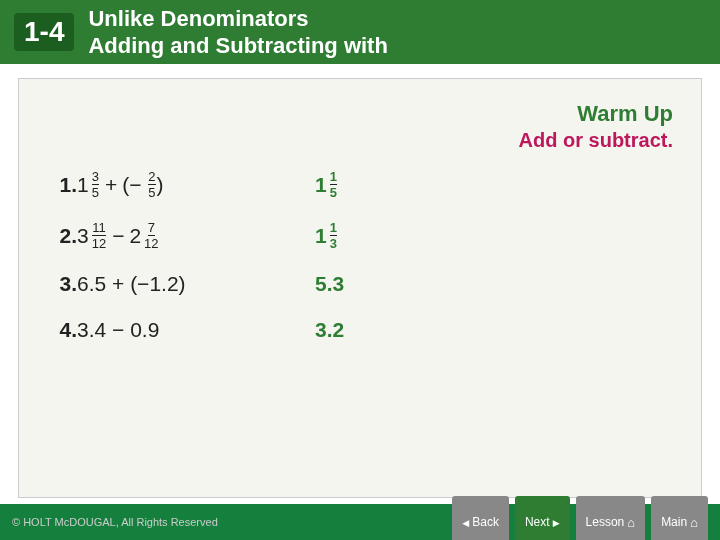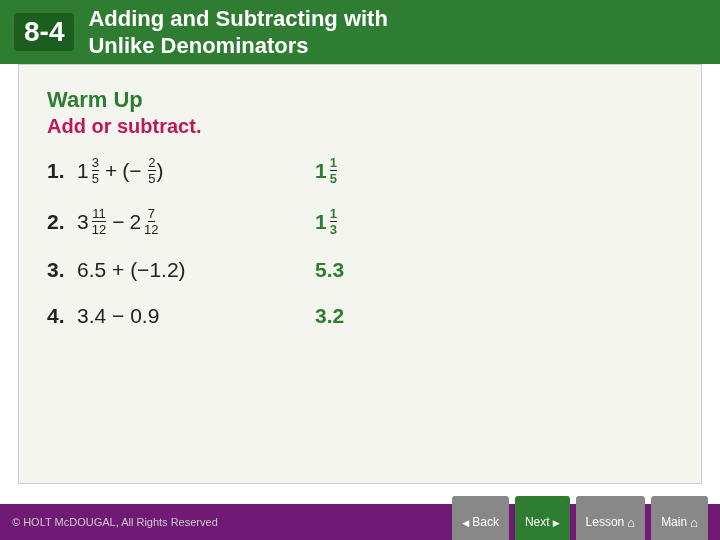--- a/index.html
+++ b/index.html
@@ -155,7 +155,7 @@
 <body>
 
 <div class="header">
-  <div class="header-badge">8-4</div>
+  <div class="header-badge">1-4</div>
   <div class="header-title">
     <div>Adding and Subtracting with</div>
     <div>Unlike Denominators</div>

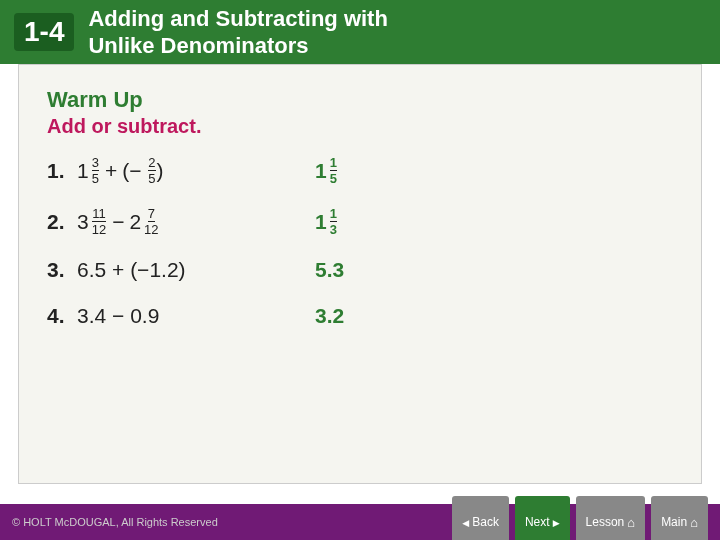--- a/index.html
+++ b/index.html
@@ -157,8 +157,8 @@
 <div class="header">
   <div class="header-badge">1-4</div>
   <div class="header-title">
+    <div>Unlike Denominators</div>
     <div>Adding and Subtracting with</div>
-    <div>Unlike Denominators</div>
   </div>
 </div>
 

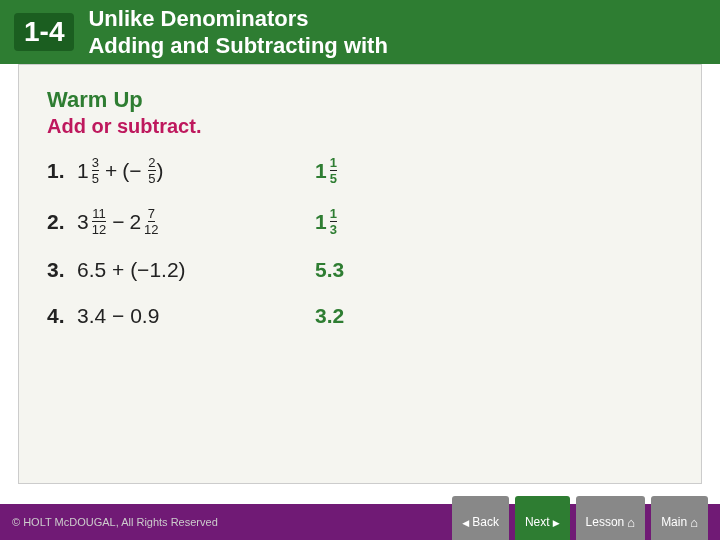--- a/index.html
+++ b/index.html
@@ -38,11 +38,12 @@
 
     
     .content-area {
-      margin: 0 18px;
+      margin: 14px 18px;
       background: #f5f5f0;
       border: 1px solid #ccc;
       padding: 22px 28px 25px 28px;
       min-height: 420px;
+      text-align: right;
     }
 
     .warm-up-label {

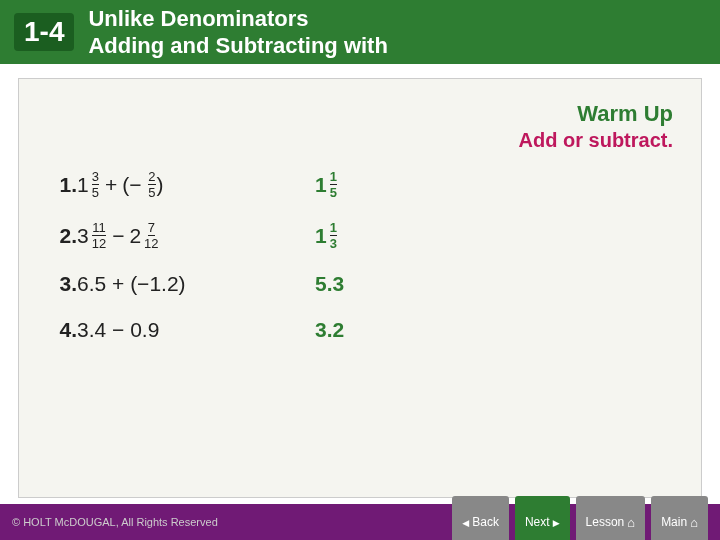--- a/index.html
+++ b/index.html
@@ -111,7 +111,7 @@
       left: 0;
       right: 0;
       height: 36px;
-      background: #701a75;
+      background: #15803d;
       display: flex;
       align-items: center;
       justify-content: space-between;

